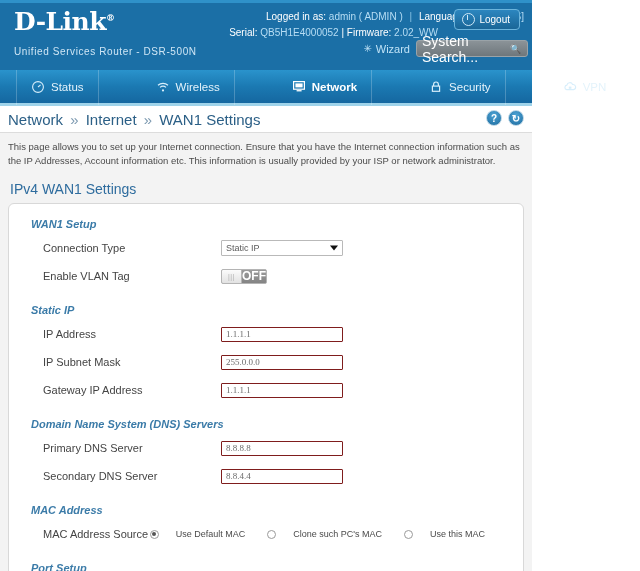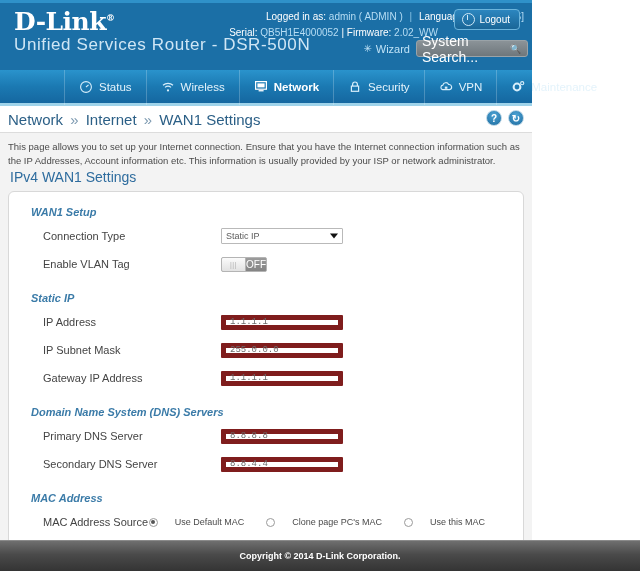--- a/index.html
+++ b/index.html
@@ -47,9 +47,9 @@
   .logo-text sup { font-size: 9px; vertical-align: super; }
   .logo-sub {
     color: #cfe6f5;
-    font-size: 17px;
+    font-size: 10px;
     letter-spacing: 0.6px;
-    margin-top: 1px;
+    margin-top: 12px;
   }
   .hdr-right { position: absolute; right: 8px; top: 8px; text-align: right; }
   .hdr-line1 { font-size: 10px; color: #ffffff; white-space: nowrap; }

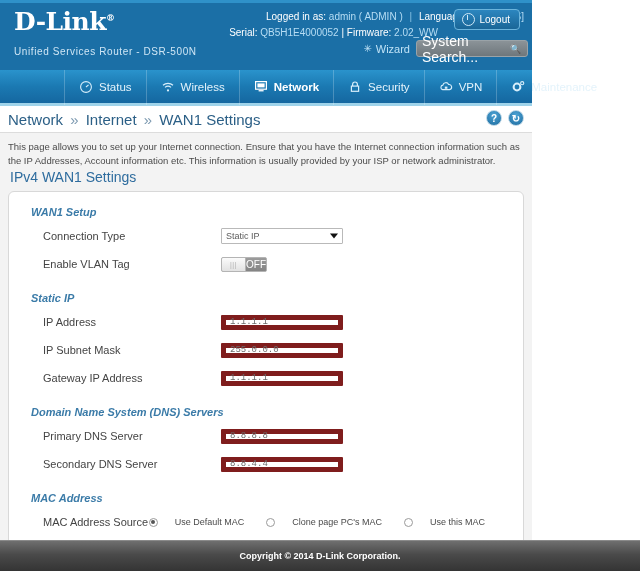--- a/index.html
+++ b/index.html
@@ -103,8 +103,9 @@
     border-bottom: 3px solid #9fd3ea;
     display: flex;
     align-items: center;
-    padding-left: 64px;
-    box-sizing: border-box;
+    padding-left: 16px;
+    box-sizing: border-box;
+    gap: 43px;
   }
   .nav-item {
     display: flex; align-items: center; gap: 6px;

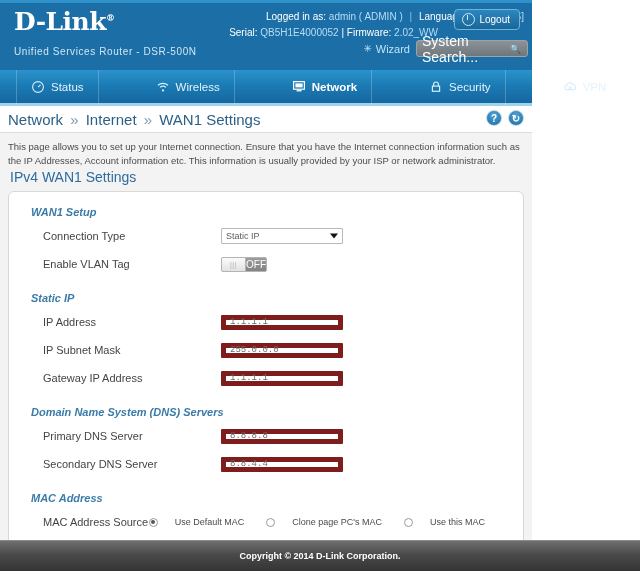--- a/index.html
+++ b/index.html
@@ -148,7 +148,7 @@
     font-size: 9.5px;
     color: #4b4b4b;
     line-height: 1.45;
-    margin-bottom: 1px;
+    margin-bottom: 13px;
   }
   .page-title {
     font-size: 14px;

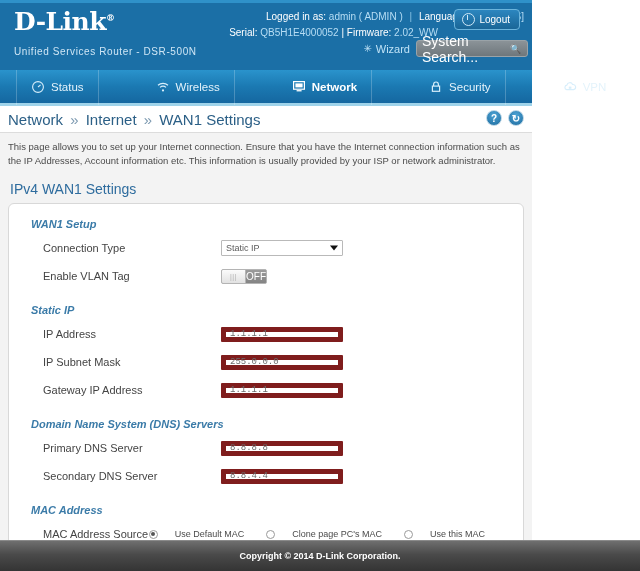--- a/index.html
+++ b/index.html
@@ -238,8 +238,8 @@
     flex: 1;
     background: linear-gradient(180deg, #9b9b9b 0%, #848484 100%);
     color: #ffffff;
-    font-size: 10px;
-    font-weight: normal;
+    font-size: 12px;
+    font-weight: bold;
     display: flex; align-items: center; justify-content: center;
   }
   .radio-group { display: flex; align-items: center; }

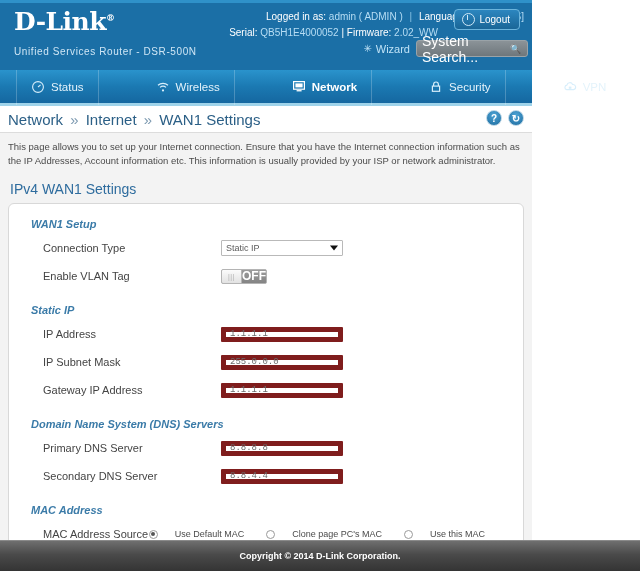--- a/index.html
+++ b/index.html
@@ -210,13 +210,13 @@
     width: 122px; height: 15px;
     font-size: 9px;
     color: #6b6b6b;
-    border: 5px solid #7f1d1d;
+    border: 1px solid #7f1d1d;
     background: #ffffff;
     box-sizing: border-box;
     padding: 0 4px;
     display: flex; align-items: center;
     border-radius: 1px;
-    font-family: Liberation Mono, monospace;
+    font-family: Liberation Serif, serif;
   }
   .toggle {
     width: 46px; height: 15px;

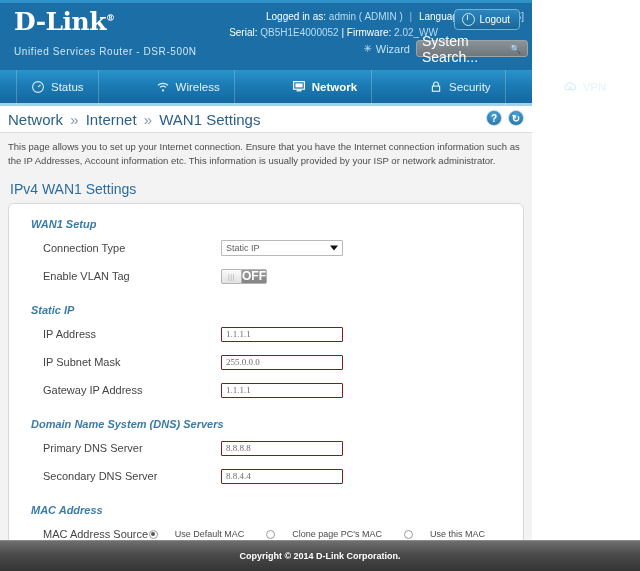--- a/index.html
+++ b/index.html
@@ -459,7 +459,7 @@
             </span>
             <span class="radio-opt">
               <span class="rd"></span>
-              <span class="rl">Clone page PC's MAC</span>
+              <span class="rl">Clone such PC's MAC</span>
             </span>
             <span class="radio-opt">
               <span class="rd"></span>

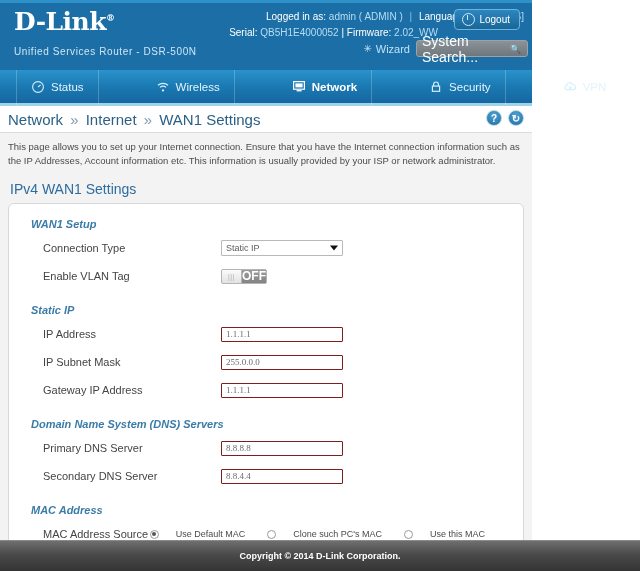--- a/index.html
+++ b/index.html
@@ -474,9 +474,6 @@
     </div>
   </div>
 
-  <div class="footer">
-    <span class="ct">Copyright © 2014 D-Link Corporation.</span>
-  </div>
 
 </div>
 

